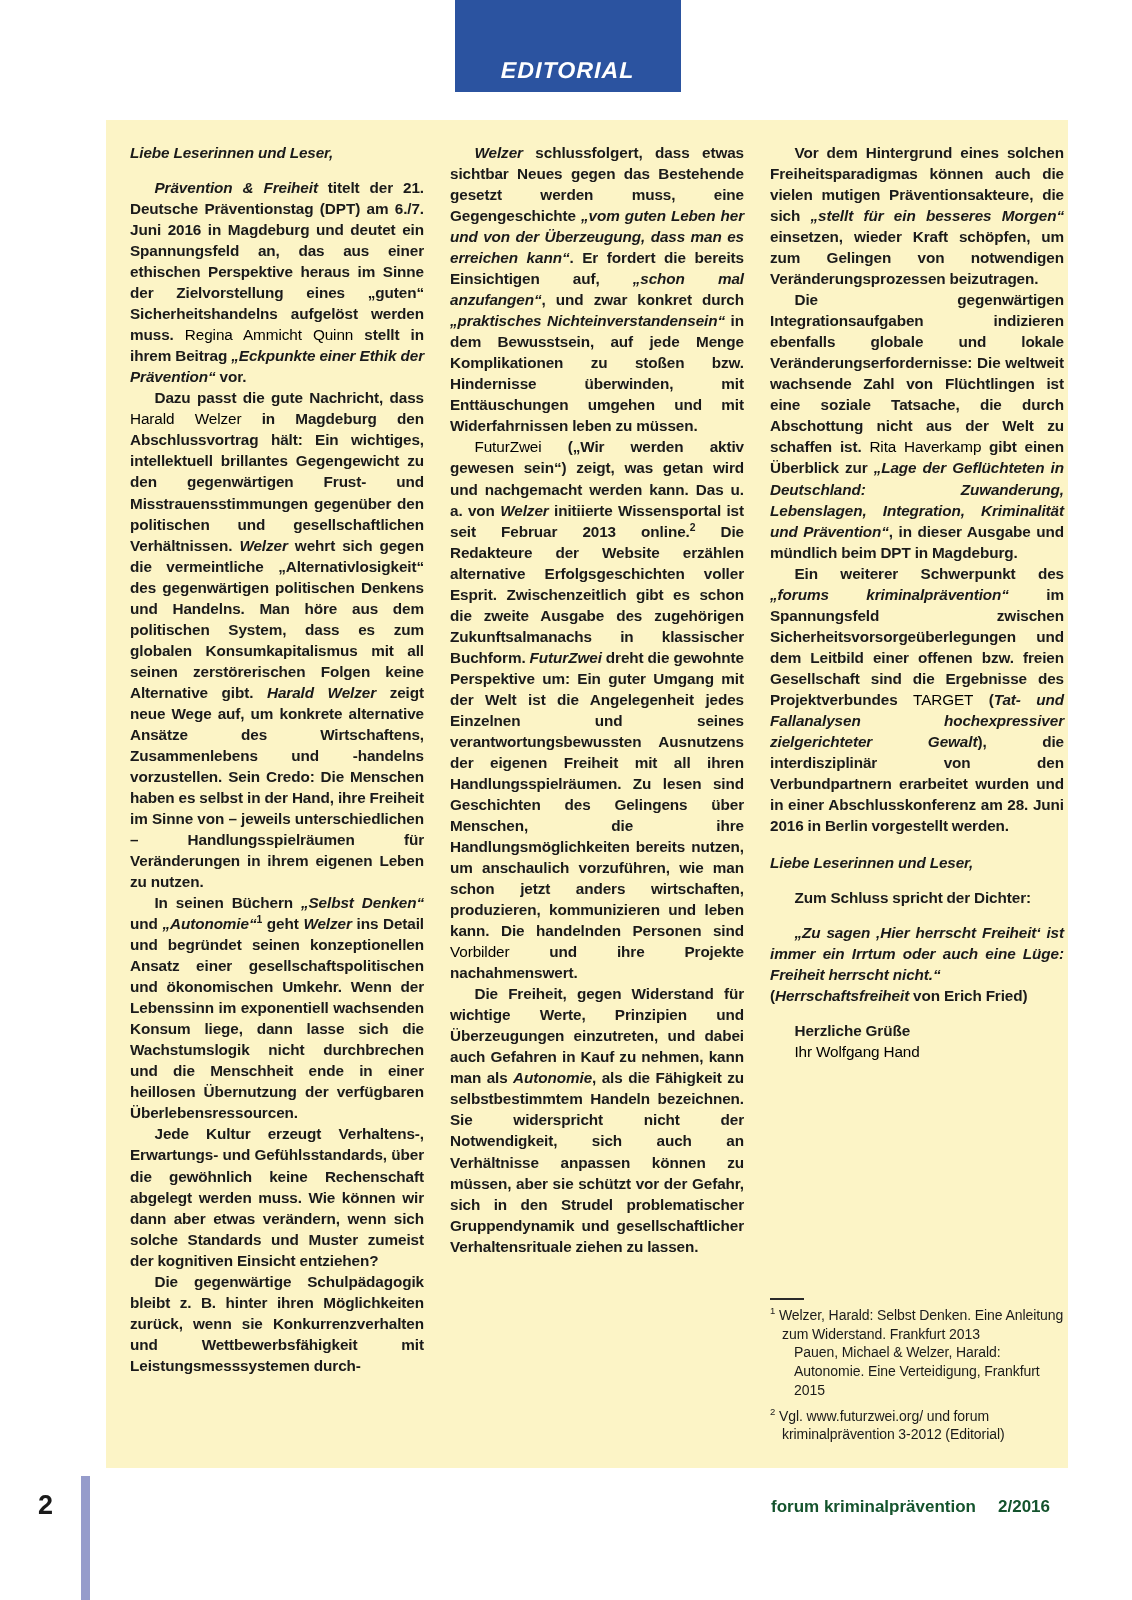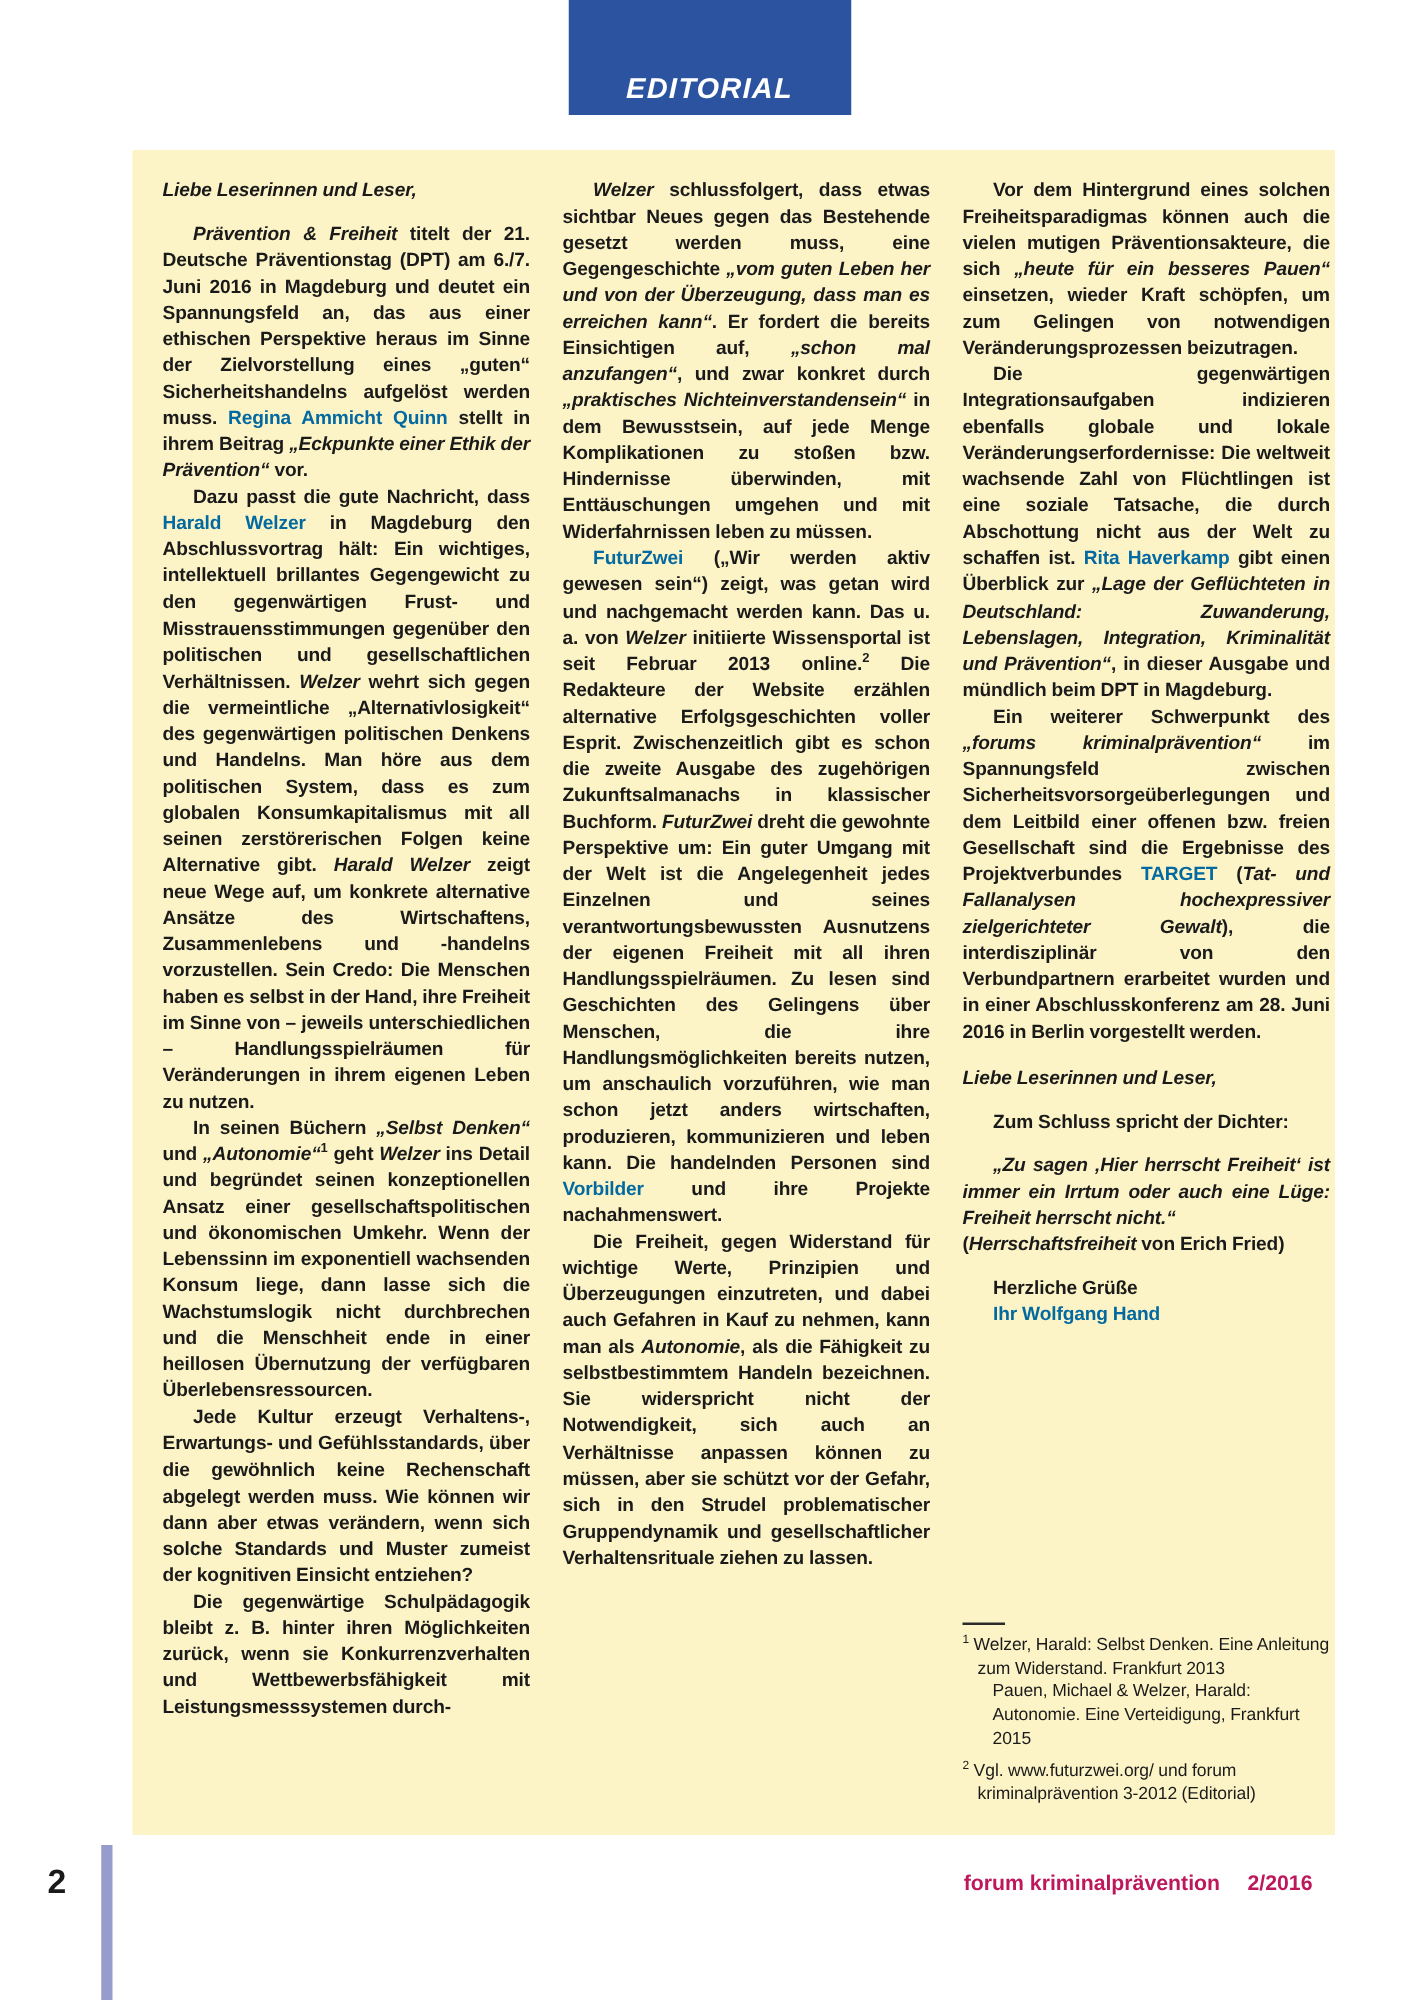--- a/index.html
+++ b/index.html
@@ -198,7 +198,7 @@
     </div>
 
     <div class="col">
-      <p class="indent"><span>Vor dem Hintergrund eines solchen Freiheitsparadigmas können auch die vielen mutigen Präventionsakteure, die sich </span><em>„heute für ein besseres Pauen“</em><span> einsetzen, wieder Kraft schöpfen, um zum Gelingen von notwendigen Veränderungsprozessen beizutragen.</span></p>
+      <p class="indent"><span>Vor dem Hintergrund eines solchen Freiheitsparadigmas können auch die vielen mutigen Präventionsakteure, die sich </span><em>„stellt für ein besseres Morgen“</em><span> einsetzen, wieder Kraft schöpfen, um zum Gelingen von notwendigen Veränderungsprozessen beizutragen.</span></p>
 
       <p class="indent"><span>Die gegenwärtigen Integrationsaufgaben indizieren ebenfalls globale und lokale Veränderungserfordernisse: Die weltweit wachsende Zahl von Flüchtlingen ist eine soziale Tatsache, die durch Abschottung nicht aus der Welt zu schaffen ist. </span><span class="hl">Rita Haverkamp</span><span> gibt einen Überblick zur </span><em>„Lage der Geflüchteten in Deutschland: Zuwanderung, Lebenslagen, Integration, Kriminalität und Prävention“</em><span>, in dieser Ausgabe und mündlich beim DPT in Magdeburg.</span></p>
 

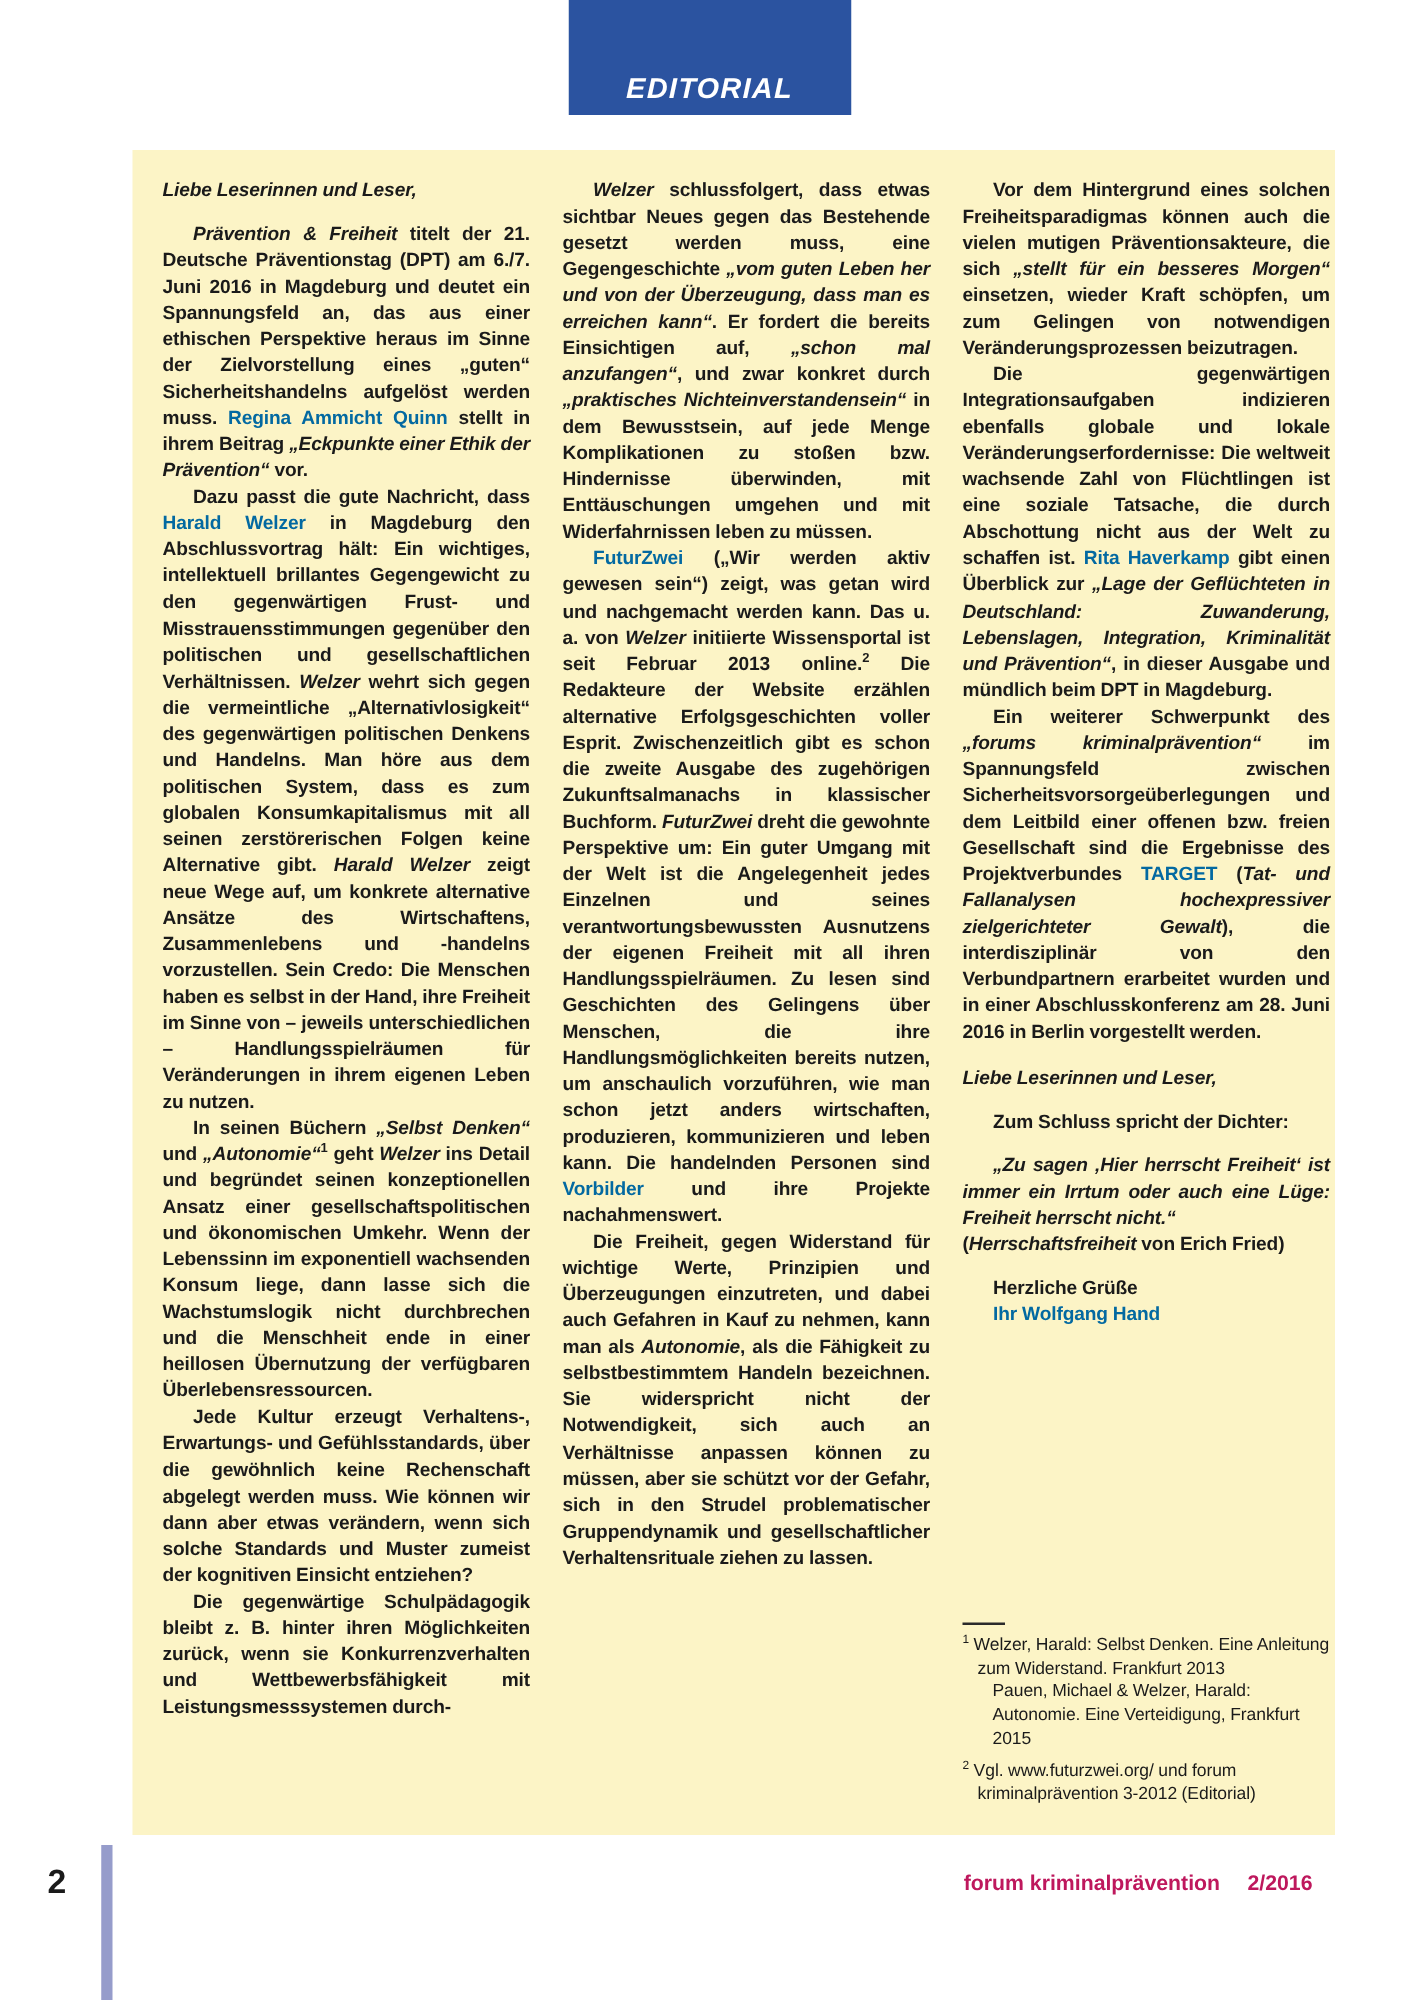--- a/index.html
+++ b/index.html
@@ -94,8 +94,8 @@
 
   em, i { font-style: italic; }
   .hl {
-    color: #0369a1;
-    font-weight: bold;
+    color: #000000;
+    font-weight: normal;
   }
   sup {
     font-size: 0.68em;

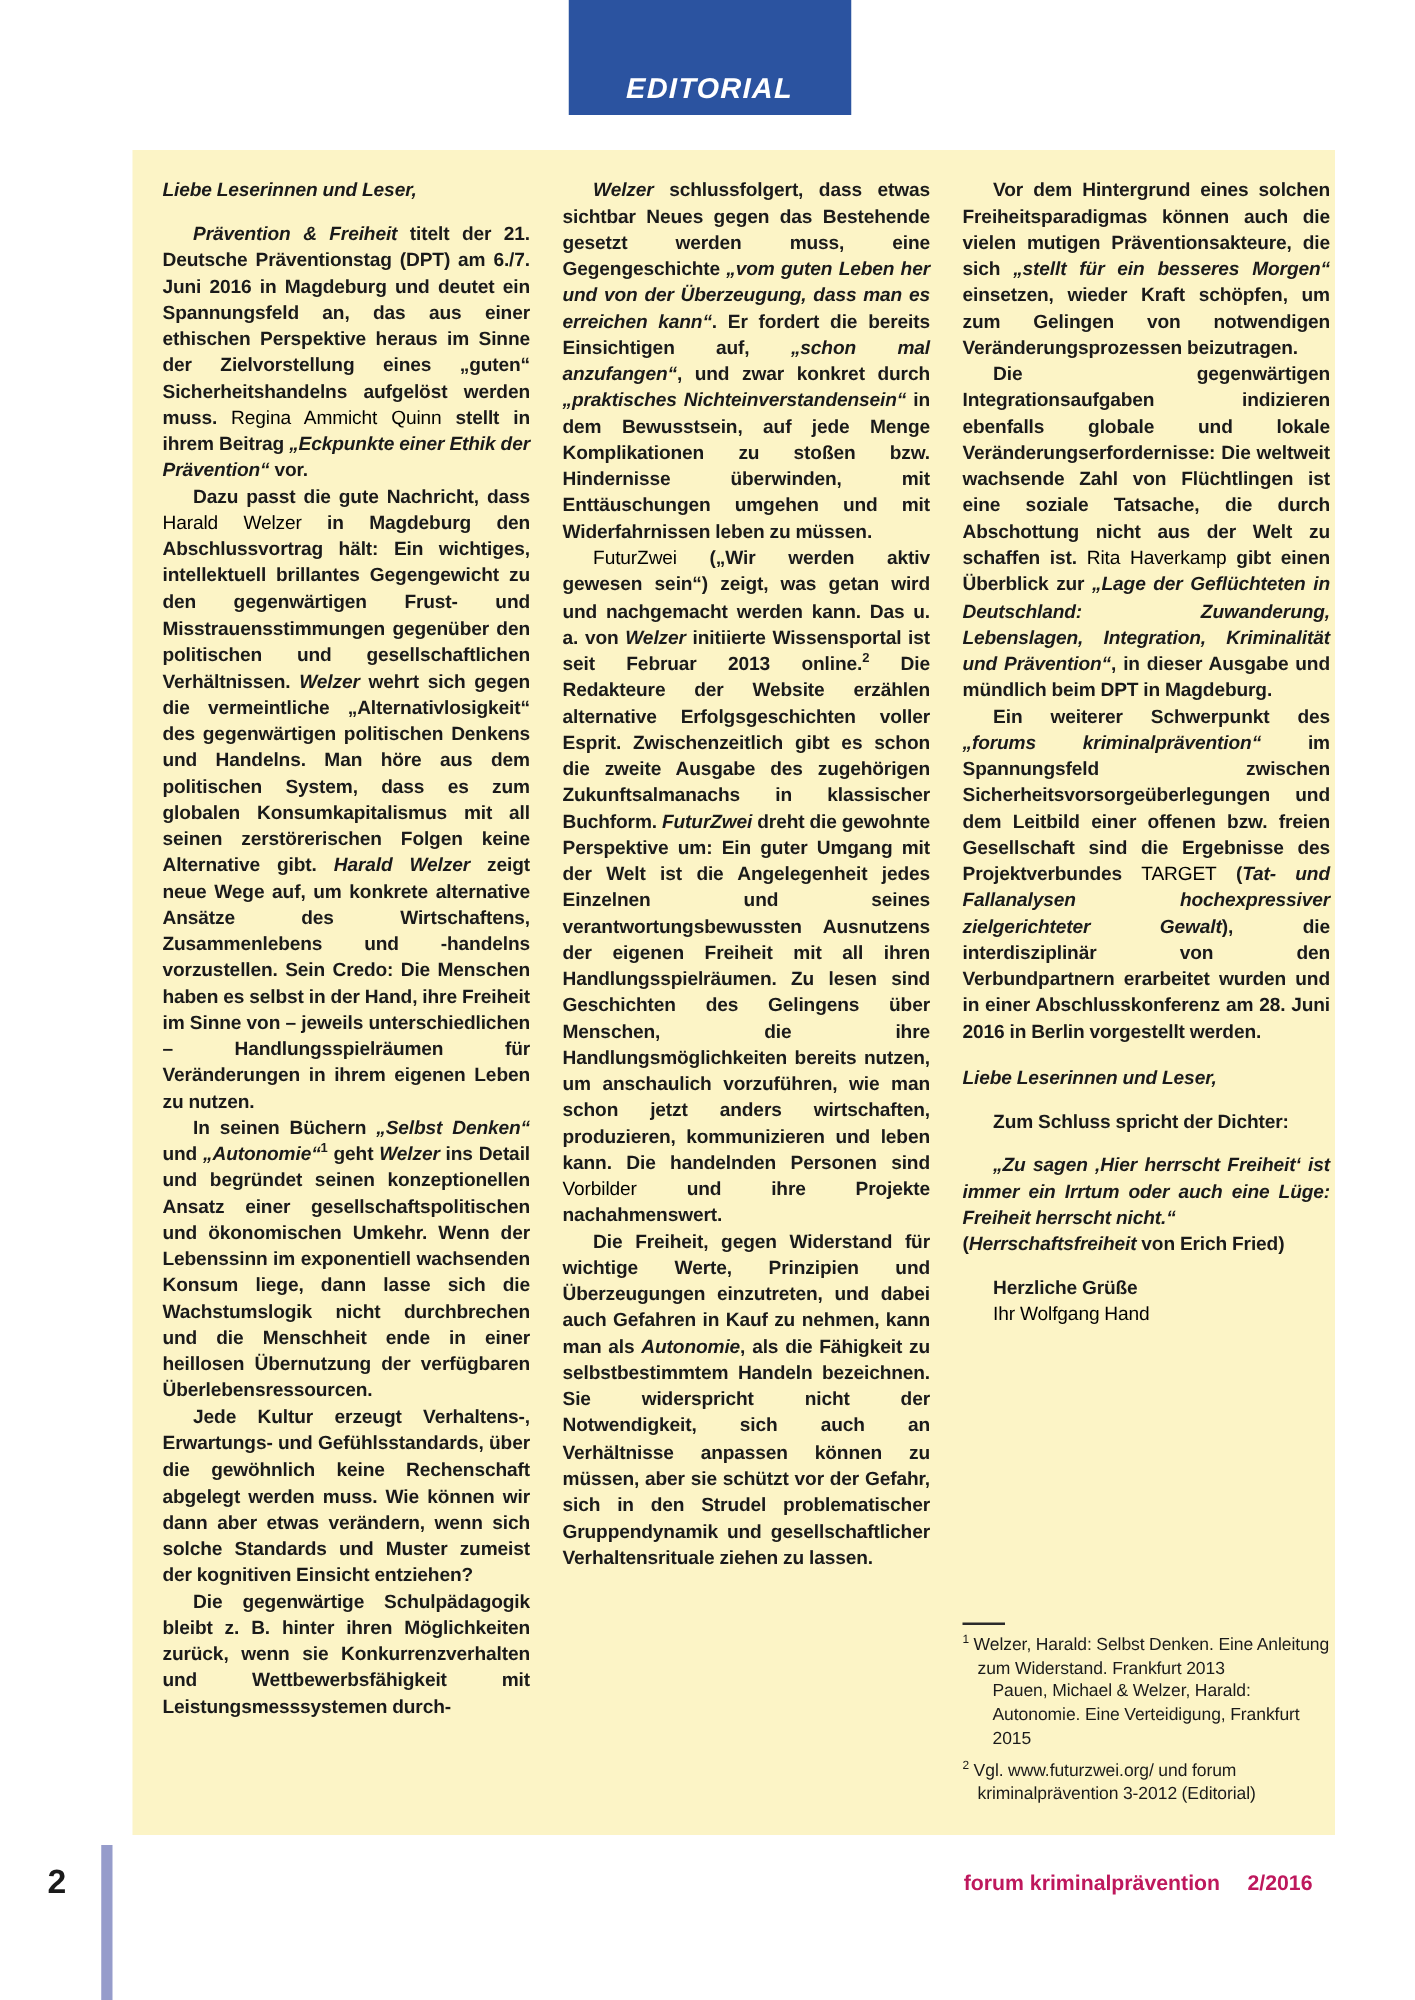--- a/index.html
+++ b/index.html
@@ -159,7 +159,7 @@
     top: 7px;
     font-size: 17px;
     font-weight: 600;
-    color: #be185d;
+    color: #14532d;
     white-space: nowrap;
   }
   .footer-meta .issue { margin-left: 22px; font-weight: bold; }

